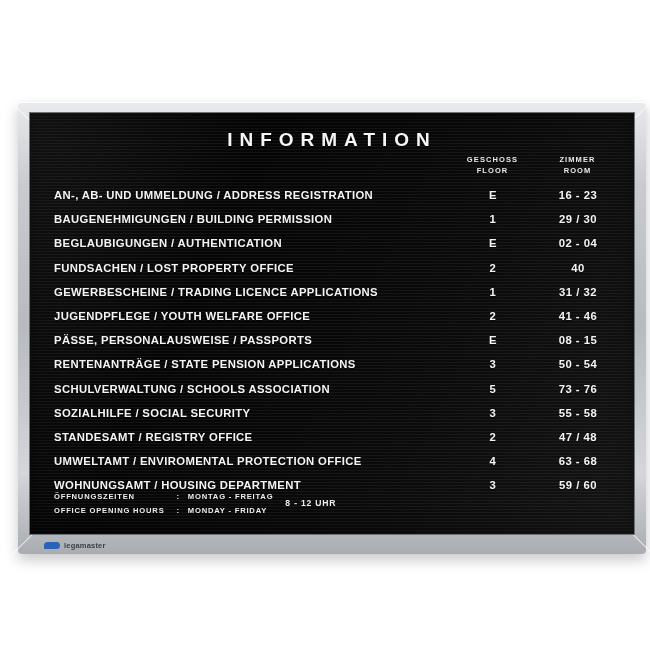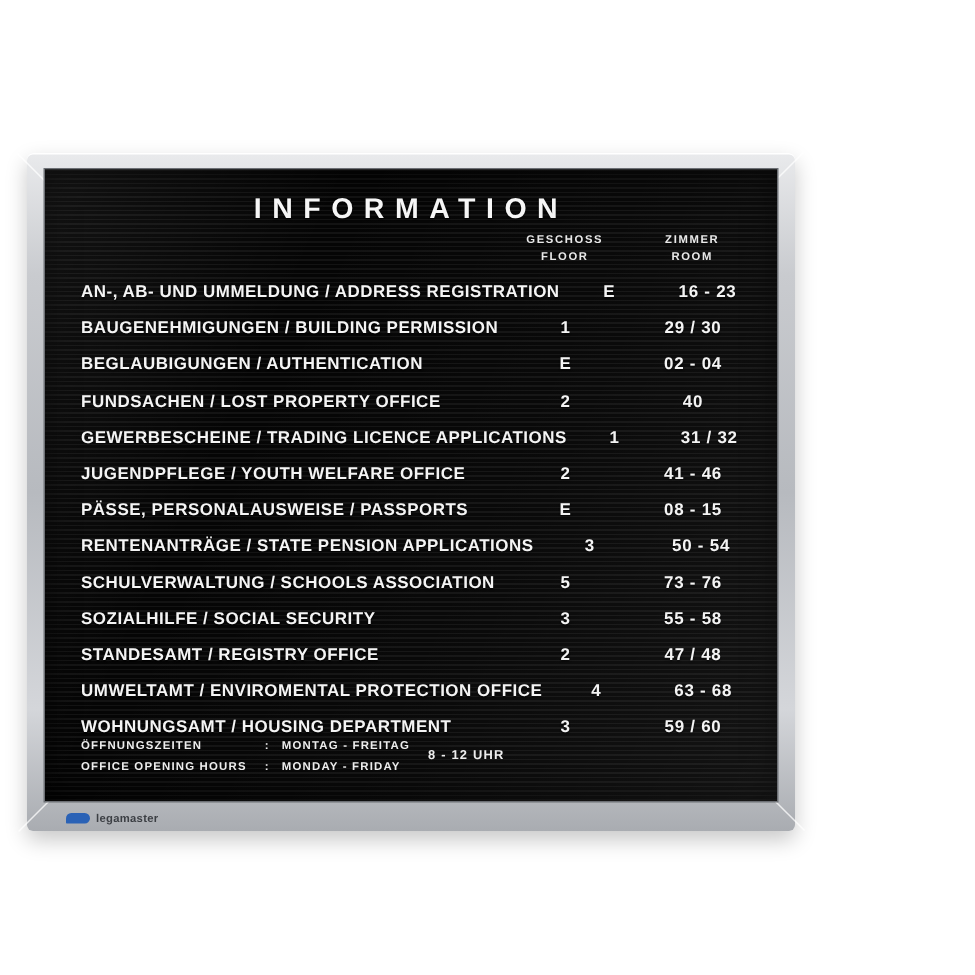--- a/index.html
+++ b/index.html
@@ -19,8 +19,9 @@
     position: absolute;
     left: 18px;
     top: 102px;
-    width: 512px;
+    width: 614px;
     height: 452px;
+    padding-left: 14px;
   }
 
   .frame {

